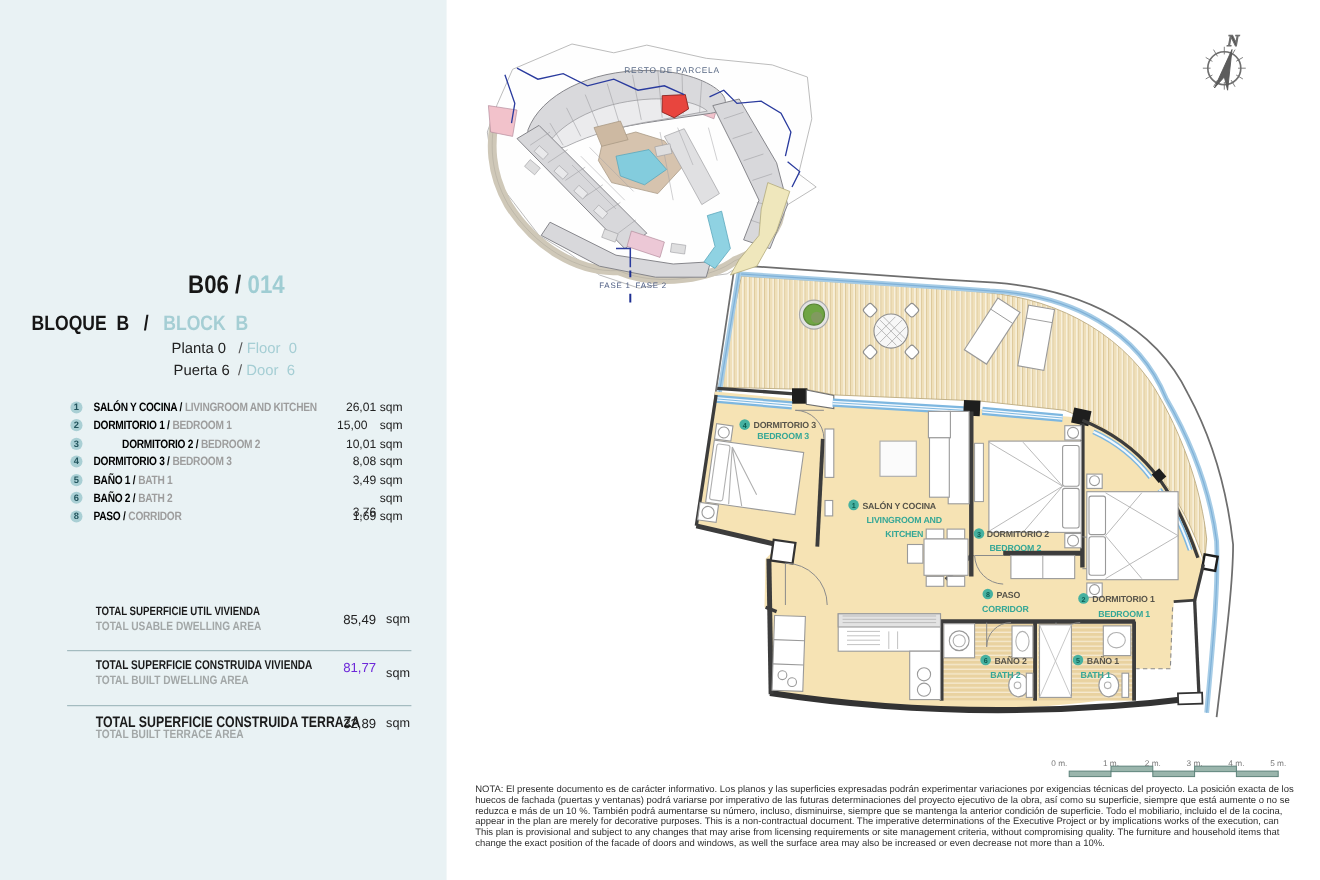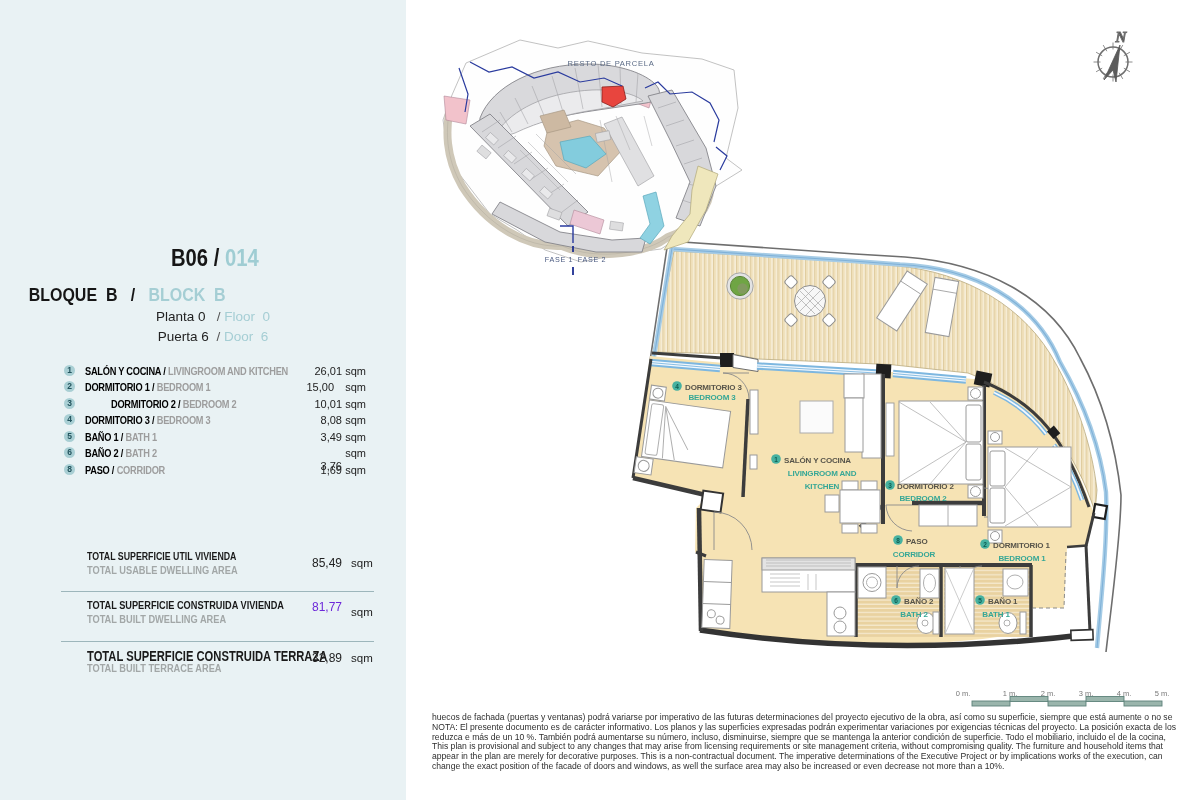--- a/index.html
+++ b/index.html
@@ -513,8 +513,8 @@
 </svg>
 
 <div class="abs" style="left:432px;top:713px;width:717px;font-size:8.6px;line-height:9.8px;color:#2e2e2e;">
+<div class="jl">NOTA: El presente documento es de carácter informativo. Los planos y las superficies expresadas podrán experimentar variaciones por exigencias técnicas del proyecto. La posición exacta de los</div>
 <div class="jl">huecos de fachada (puertas y ventanas) podrá variarse por imperativo de las futuras determinaciones del proyecto ejecutivo de la obra, así como su superficie, siempre que está aumente o no se</div>
-<div class="jl">NOTA: El presente documento es de carácter informativo. Los planos y las superficies expresadas podrán experimentar variaciones por exigencias técnicas del proyecto. La posición exacta de los</div>
 <div class="jl">reduzca e más de un 10 %. También podrá aumentarse su número, incluso, disminuirse, siempre que se mantenga la anterior condición de superficie. Todo el mobiliario, incluido el de la cocina,</div>
 <div class="jl">This plan is provisional and subject to any changes that may arise from licensing requirements or site management criteria, without compromising quality. The furniture and household items that</div>
 <div class="jl">appear in the plan are merely for decorative purposes. This is a non-contractual document. The imperative determinations of the Executive Project or by implications works of the execution, can</div>

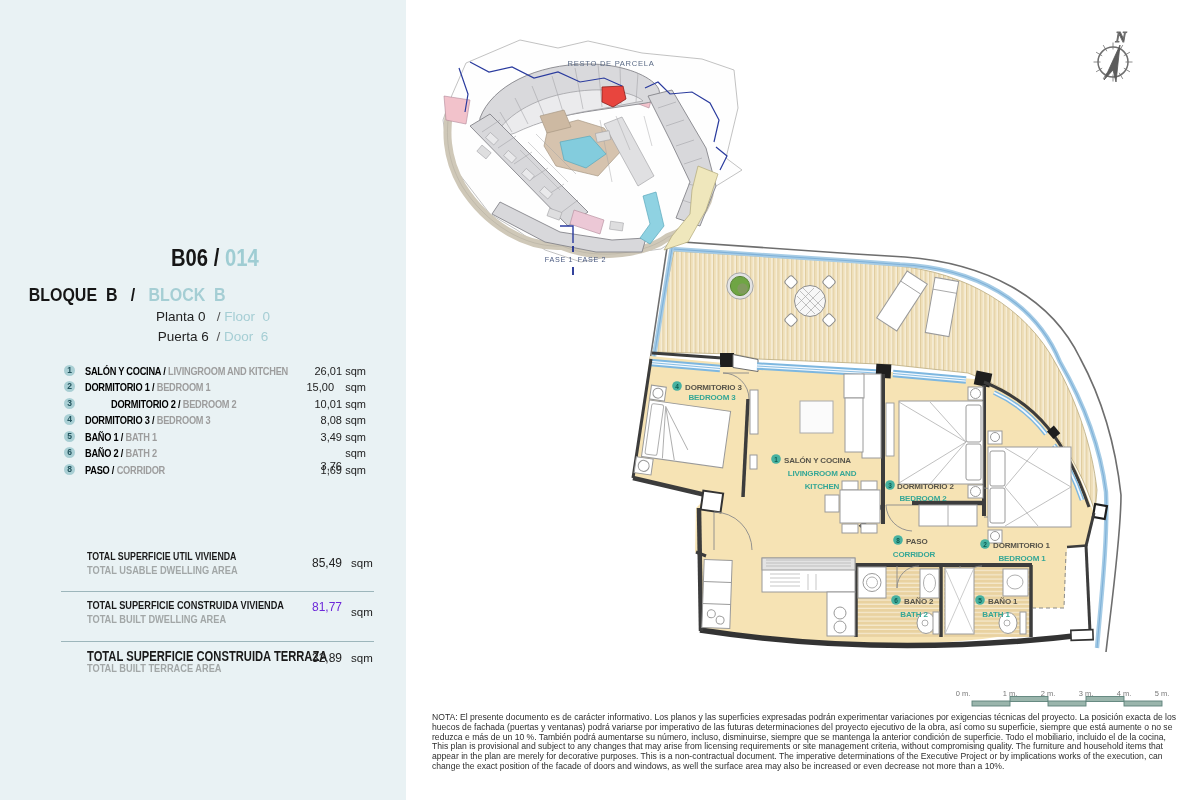--- a/index.html
+++ b/index.html
@@ -516,8 +516,8 @@
 <div class="jl">NOTA: El presente documento es de carácter informativo. Los planos y las superficies expresadas podrán experimentar variaciones por exigencias técnicas del proyecto. La posición exacta de los</div>
 <div class="jl">huecos de fachada (puertas y ventanas) podrá variarse por imperativo de las futuras determinaciones del proyecto ejecutivo de la obra, así como su superficie, siempre que está aumente o no se</div>
 <div class="jl">reduzca e más de un 10 %. También podrá aumentarse su número, incluso, disminuirse, siempre que se mantenga la anterior condición de superficie. Todo el mobiliario, incluido el de la cocina,</div>
+<div class="jl">appear in the plan are merely for decorative purposes. This is a non-contractual document. The imperative determinations of the Executive Project or by implications works of the execution, can</div>
 <div class="jl">This plan is provisional and subject to any changes that may arise from licensing requirements or site management criteria, without compromising quality. The furniture and household items that</div>
-<div class="jl">appear in the plan are merely for decorative purposes. This is a non-contractual document. The imperative determinations of the Executive Project or by implications works of the execution, can</div>
 <div>change the exact position of the facade of doors and windows, as well the surface area may also be increased or even decrease not more than a 10%.</div>
 </div>
 

